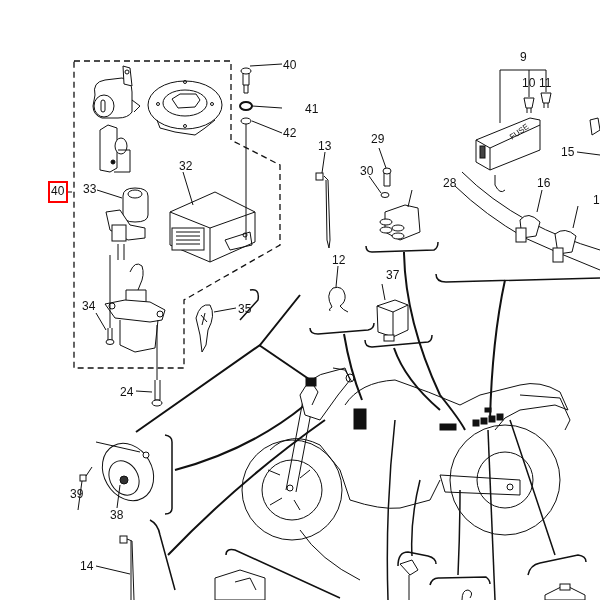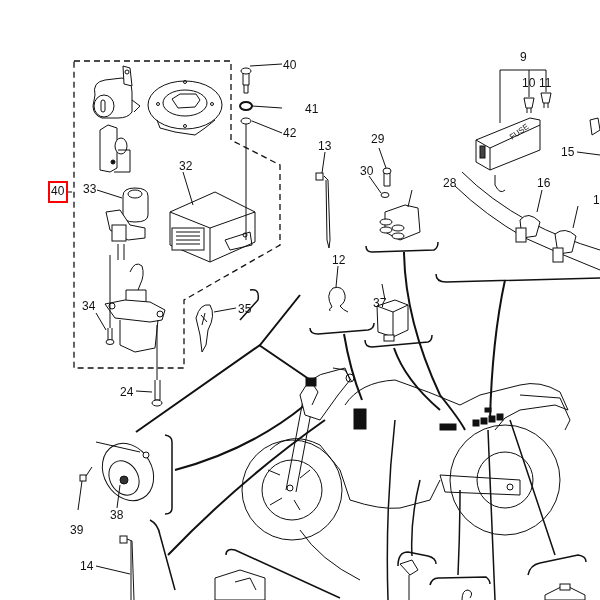--- a/index.html
+++ b/index.html
@@ -294,7 +294,7 @@
 <span class="lbl" style="left:360px;top:165px;">30</span>
 <span class="lbl" style="left:407px;top:177px;margin-left:36px;">28</span>
 <span class="lbl" style="left:332px;top:254px;">12</span>
-<span class="lbl" style="left:373px;top:269px;margin-top:28px;">37</span>
+<span class="lbl" style="left:386px;top:269px;">37</span>
 <span class="lbl" style="left:520px;top:51px;">9</span>
 <span class="lbl" style="left:522px;top:77px;">10</span>
 <span class="lbl" style="left:539px;top:77px;">11</span>

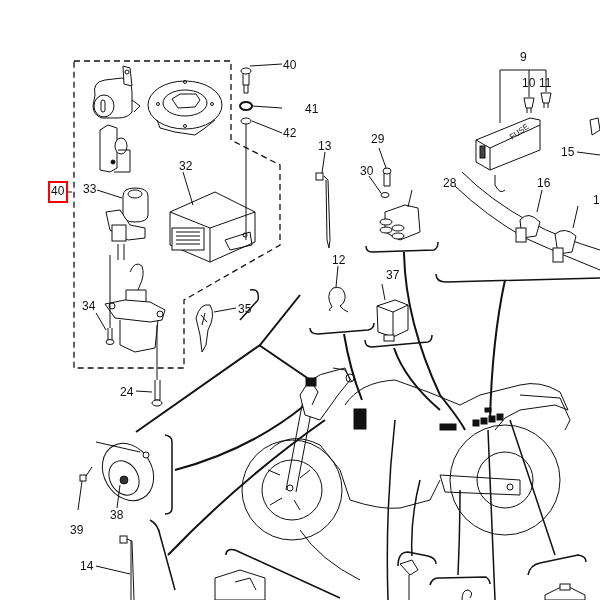--- a/index.html
+++ b/index.html
@@ -301,7 +301,7 @@
 <span class="lbl" style="left:561px;top:146px;">15</span>
 <span class="lbl" style="left:537px;top:177px;">16</span>
 <span class="lbl" style="left:573px;top:194px;margin-left:20px;">17</span>
-<span class="lbl" style="left:70px;top:524px;">39</span>
+<span class="lbl" style="left:70px;top:488px;">39</span>
 <span class="lbl" style="left:110px;top:509px;">38</span>
 <span class="lbl" style="left:80px;top:560px;text-align:right;">14</span>
 

